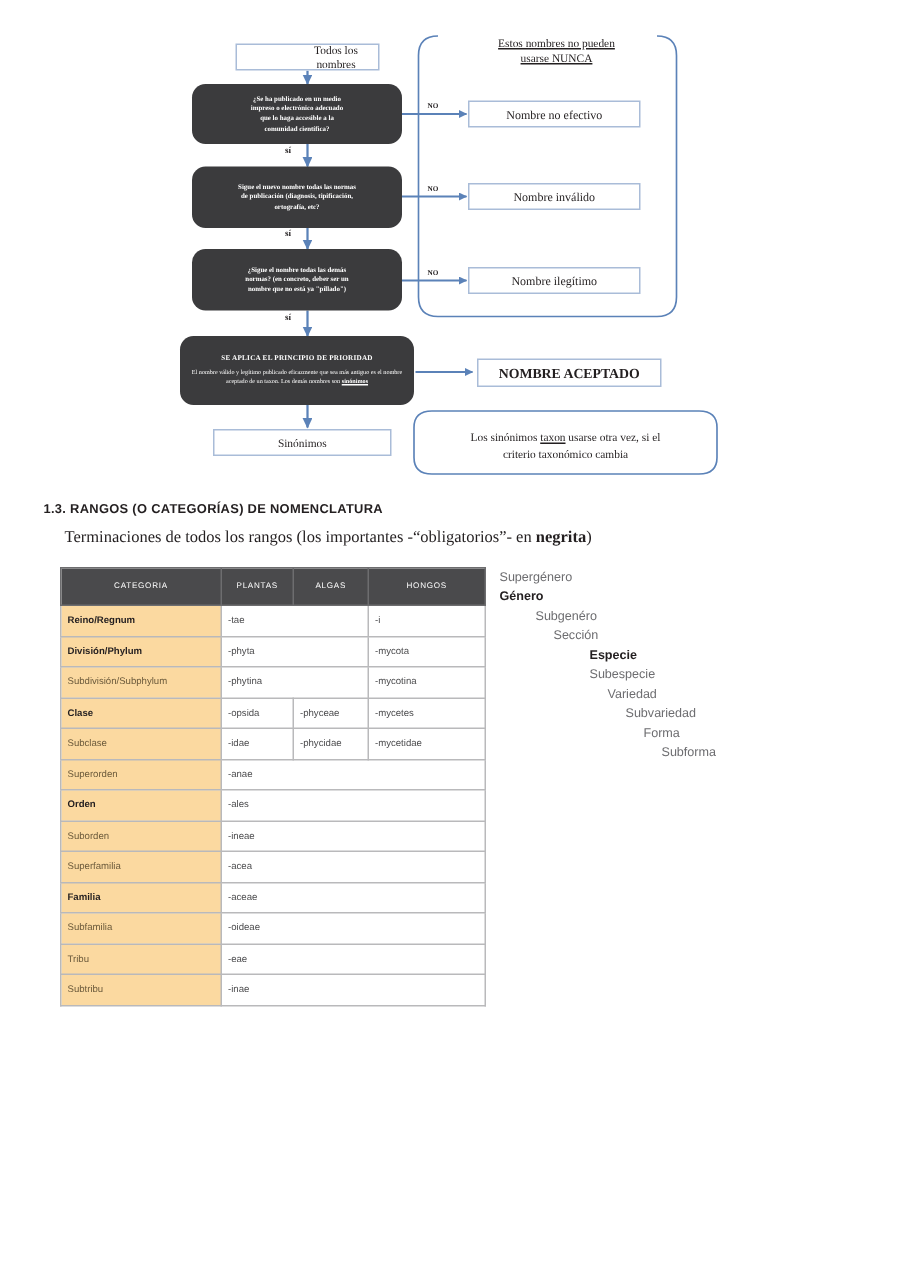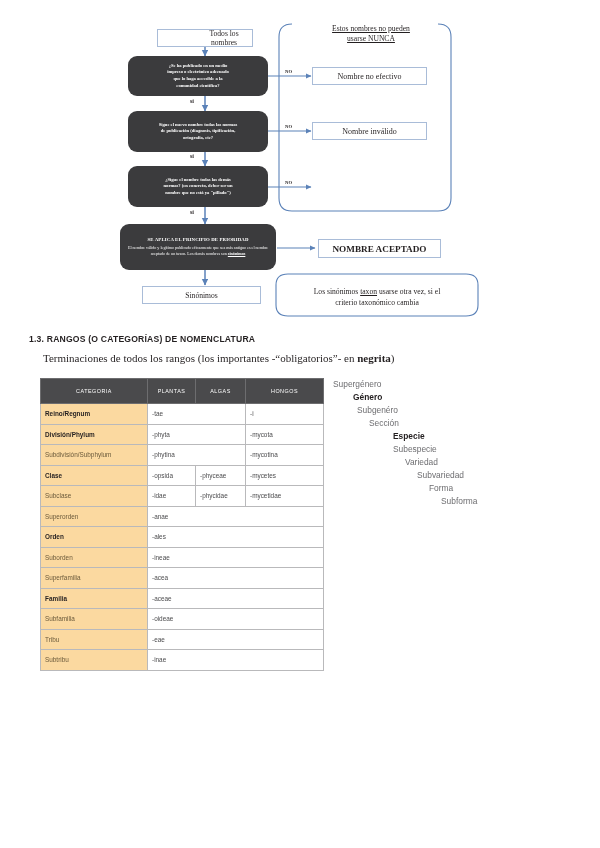--- a/index.html
+++ b/index.html
@@ -243,6 +243,9 @@
   </div>
   <div class="light-box" style="left:312px; top:122px; width:115px; height:18px; font-size:8px;">
     <span>Nombre inválido</span>
+  </div>
+  <div class="light-box" style="left:312px; top:178px; width:115px; height:18px; font-size:8px;">
+    <span>Nombre ilegítimo</span>
   </div>
 
   <div class="light-box" style="left:318px; top:239px; width:123px; height:19px; font-size:9.2px; font-weight:bold;">

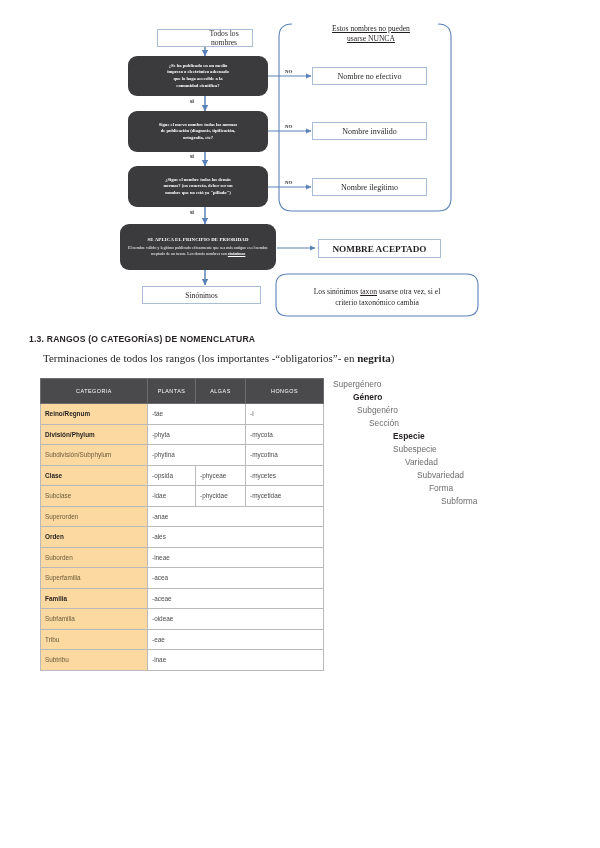--- a/index.html
+++ b/index.html
@@ -347,7 +347,7 @@
 
 <div id="stair">
     <div style="margin-left: 0px;">Supergénero</div>
-    <div class="bold" style="margin-left: 20px;">Género</div>
+    <div class="bold" style="margin-left: 0;">Género</div>
     <div style="margin-left: 24px;">Subgenéro</div>
     <div style="margin-left: 36px;">Sección</div>
     <div class="bold" style="margin-left: 48px; padding-left: 12px;">Especie</div>

